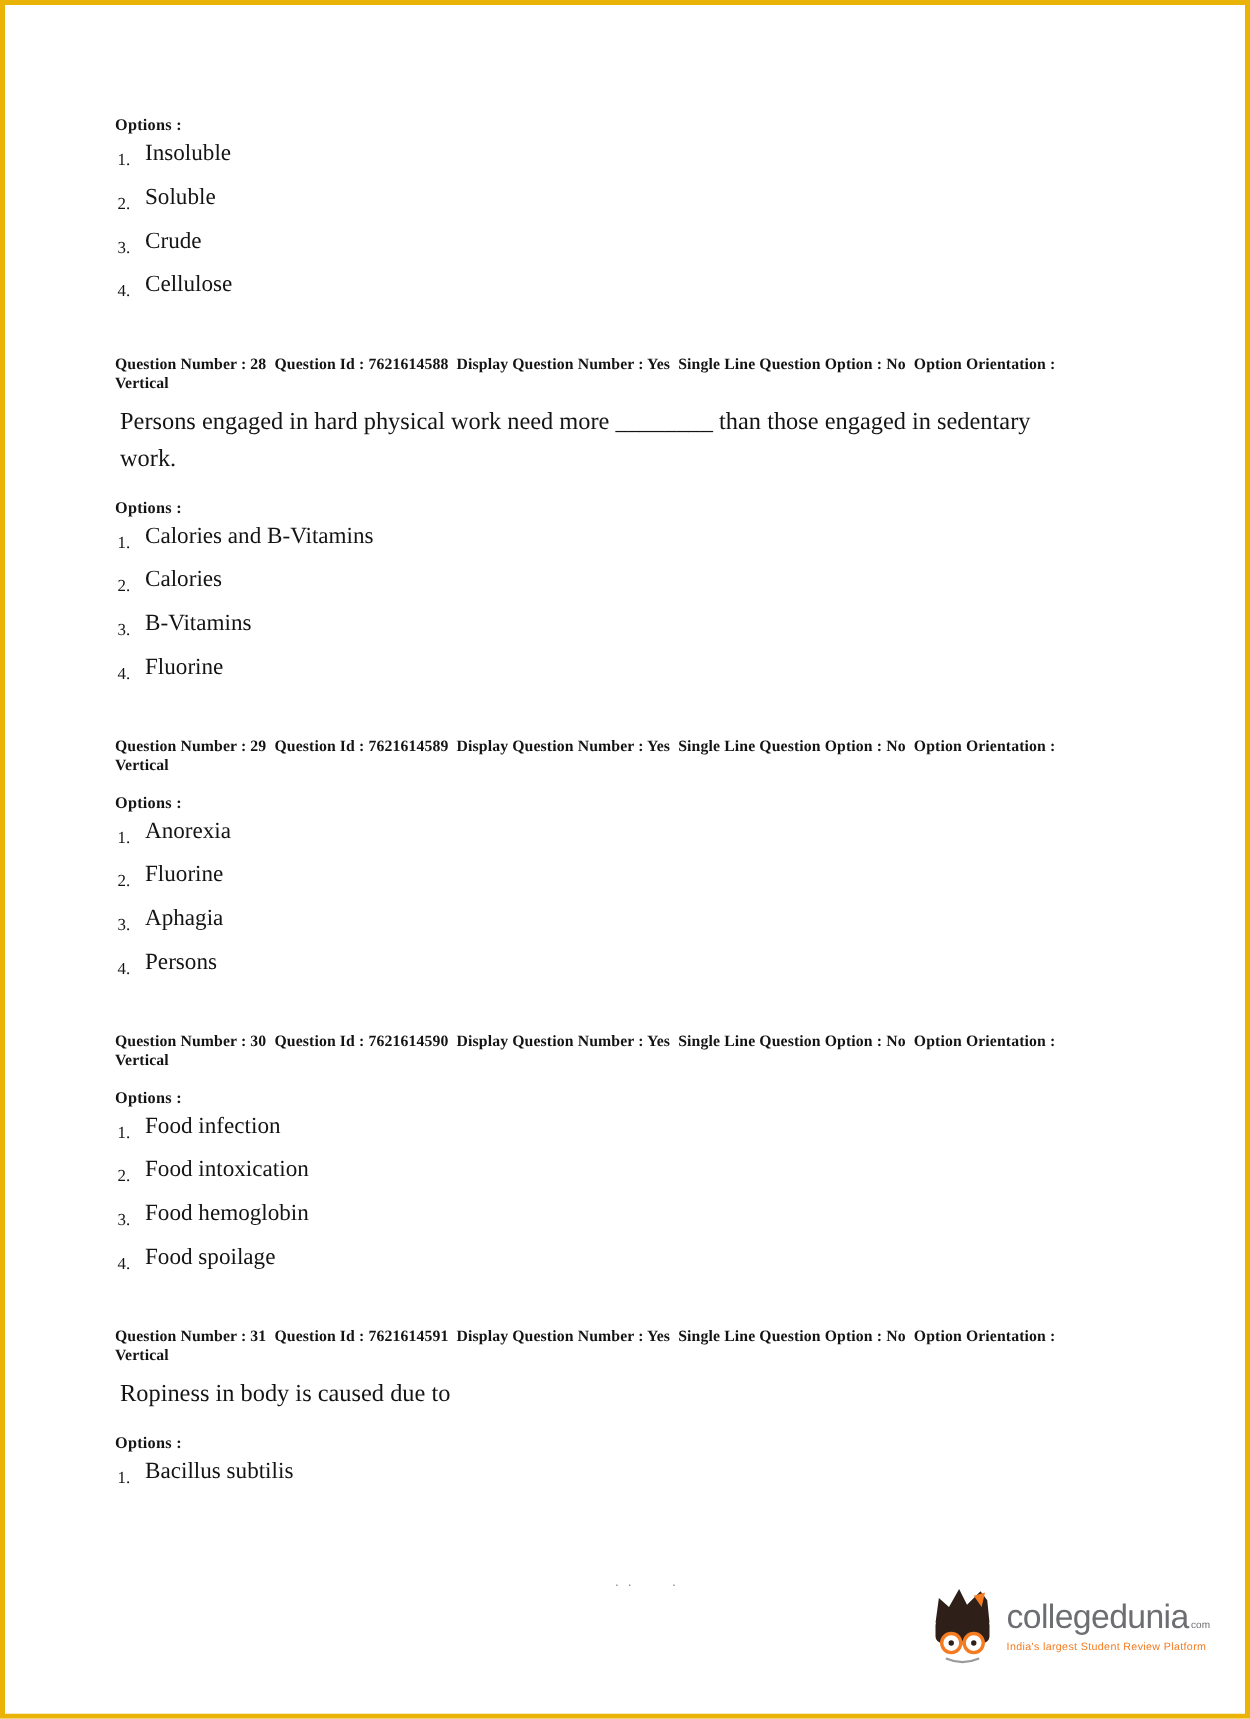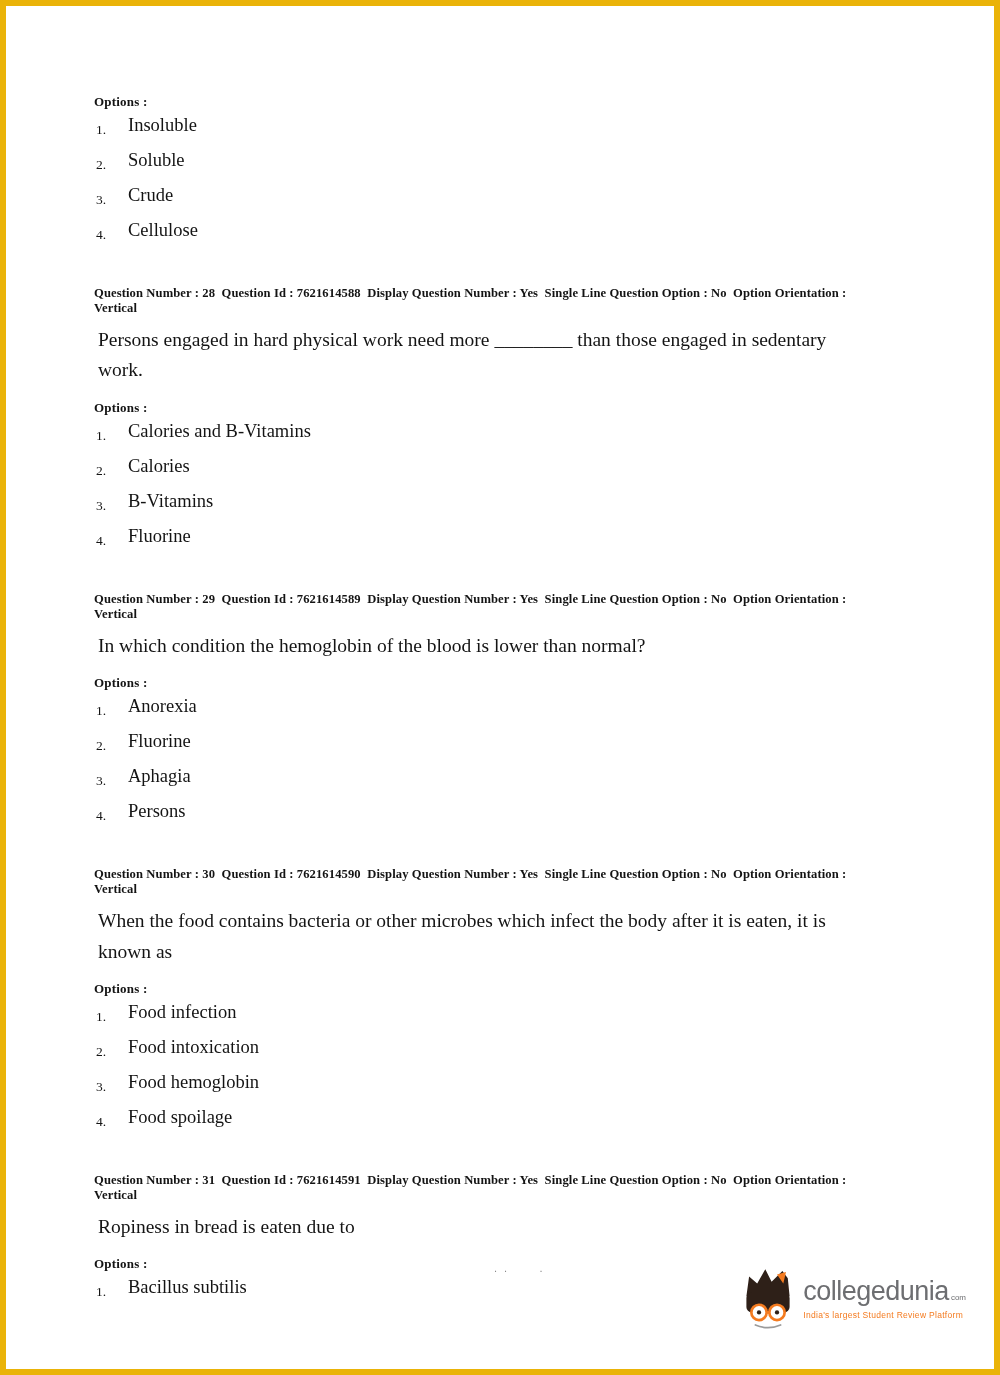--- a/index.html
+++ b/index.html
@@ -9,7 +9,7 @@
     height: 1375px;
     margin: 0 auto;
     background: #ffffff;
-    border: 6px solid #eab308;
+    border: 4px solid #eab308;
     box-sizing: border-box;
     font-family: "Liberation Serif", "DejaVu Serif", serif;
     color: #141414;

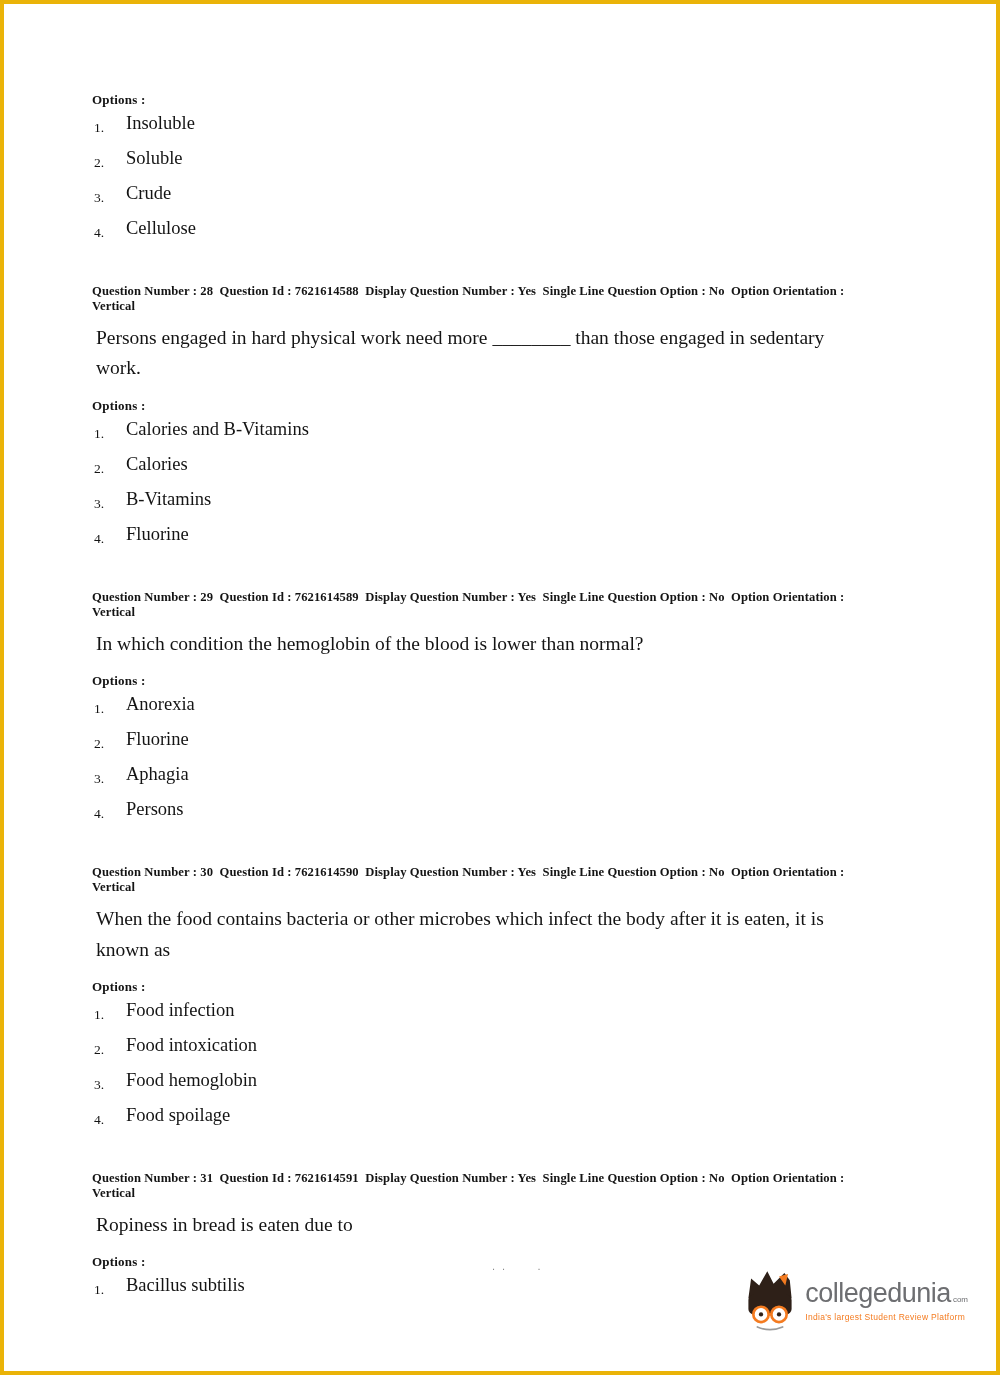--- a/index.html
+++ b/index.html
@@ -38,7 +38,7 @@
   .opt-text {
     font-size: 18.5px;
     line-height: 21px;
-    margin-left: 18px;
+    margin-left: 8px;
     position: relative;
     top: -3px;
   }

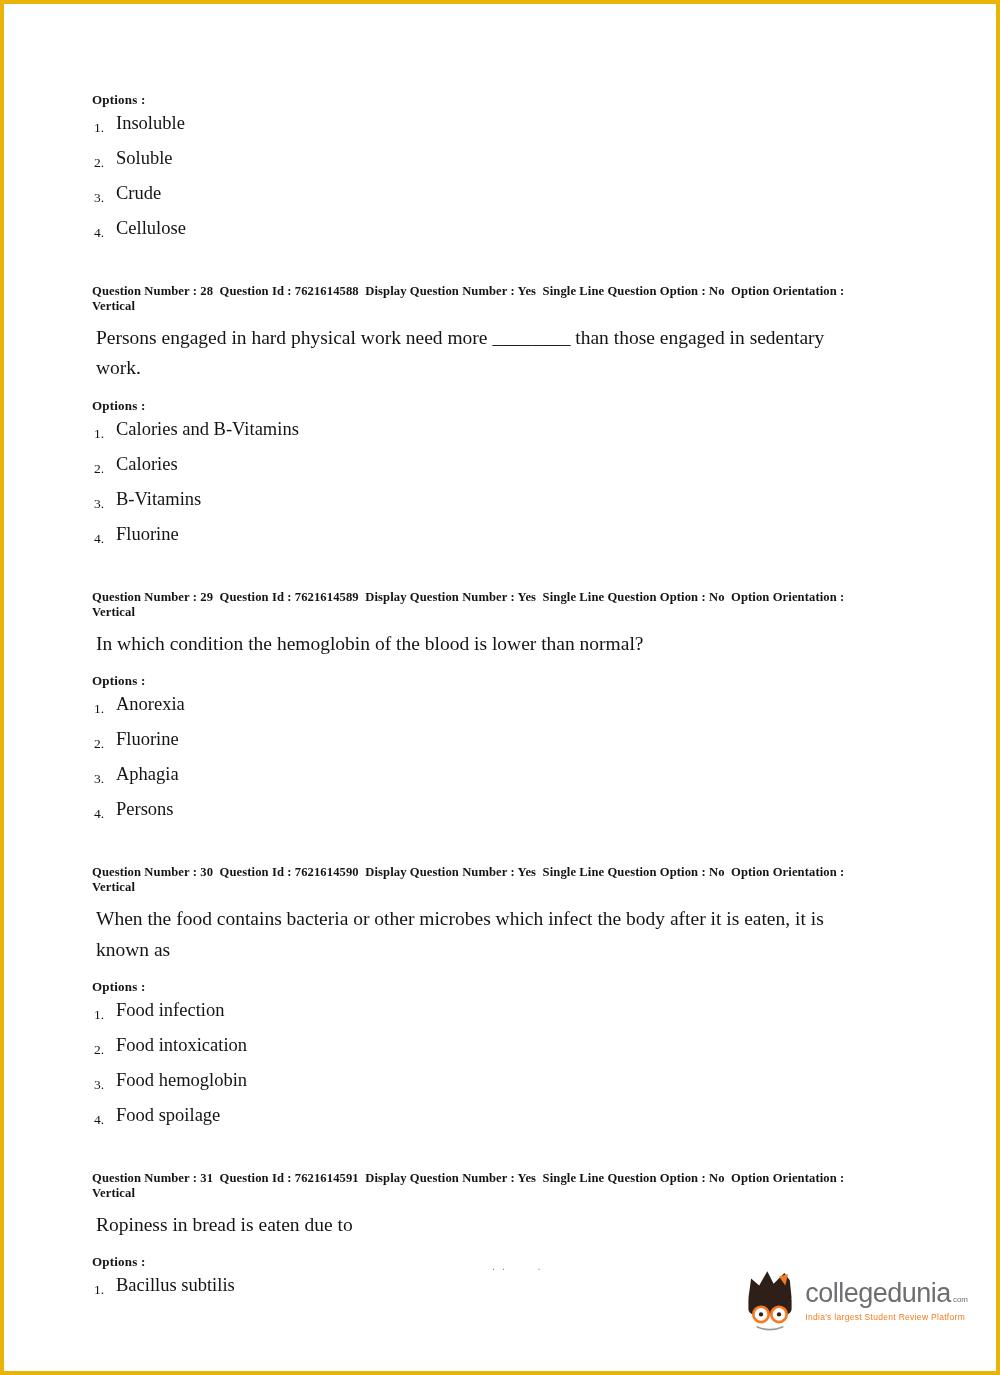--- a/index.html
+++ b/index.html
@@ -148,7 +148,6 @@
 
     <div class="q-block">
       <div class="q-header">Question Number : 29  Question Id : 7621614589  Display Question Number : Yes  Single Line Question Option : No  Option Orientation : Vertical</div>
-      <div class="q-text">In which condition the hemoglobin of the blood is lower than normal?</div>
       <div class="options-label">Options :</div>
       <div class="opt">
         <span class="opt-num">1.</span>

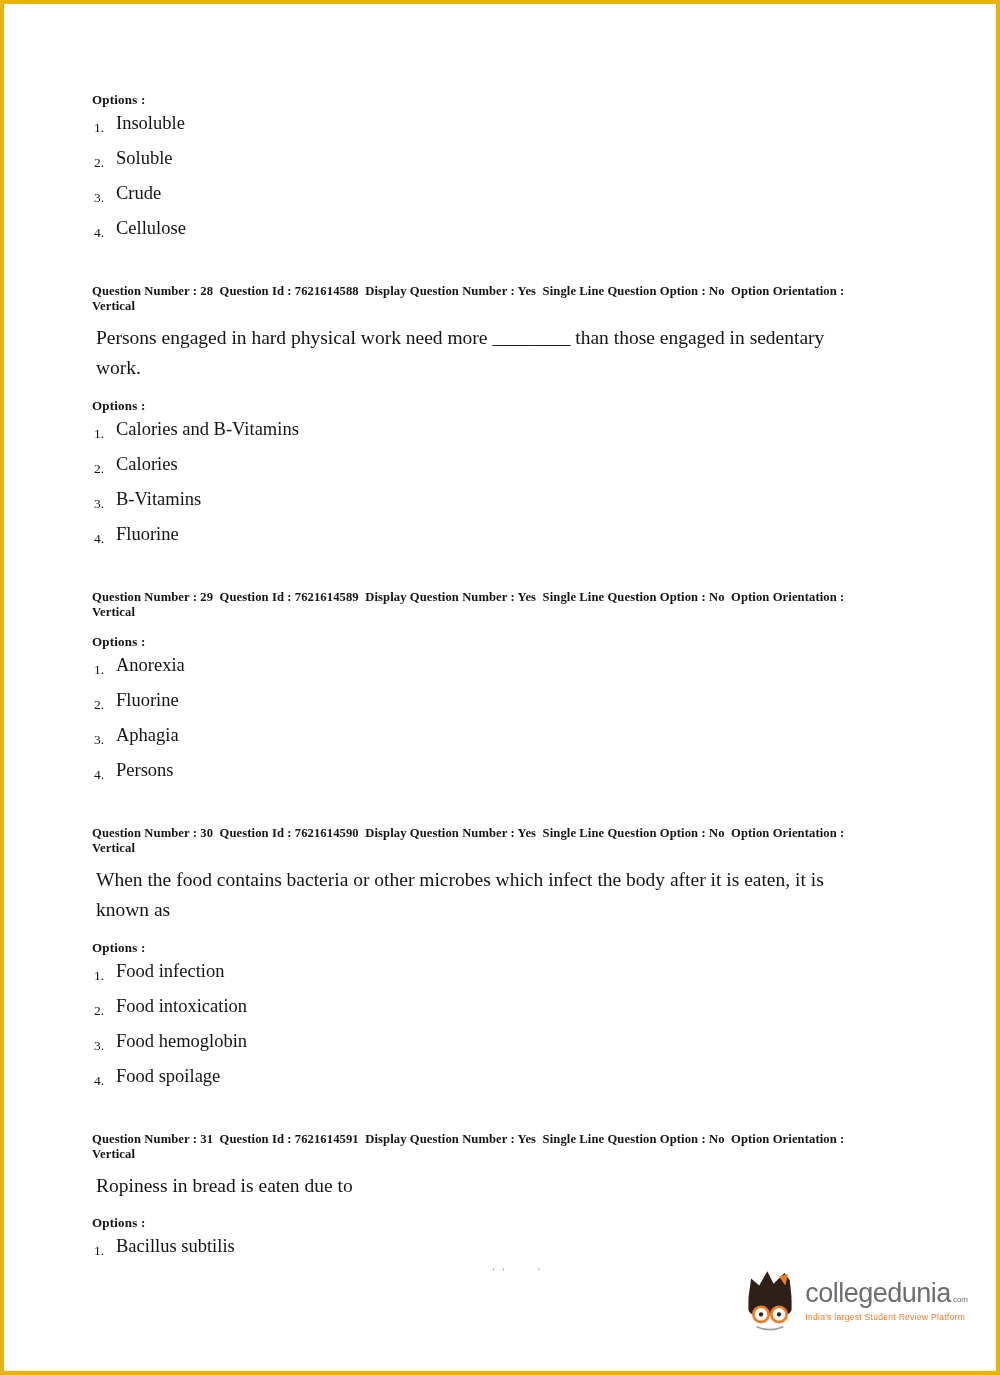--- a/index.html
+++ b/index.html
@@ -169,7 +169,6 @@
 
     <div class="q-block">
       <div class="q-header">Question Number : 30  Question Id : 7621614590  Display Question Number : Yes  Single Line Question Option : No  Option Orientation : Vertical</div>
-      <div class="q-text">When the food contains bacteria or other microbes which infect the body after it is eaten, it is known as</div>
       <div class="options-label">Options :</div>
       <div class="opt">
         <span class="opt-num">1.</span>

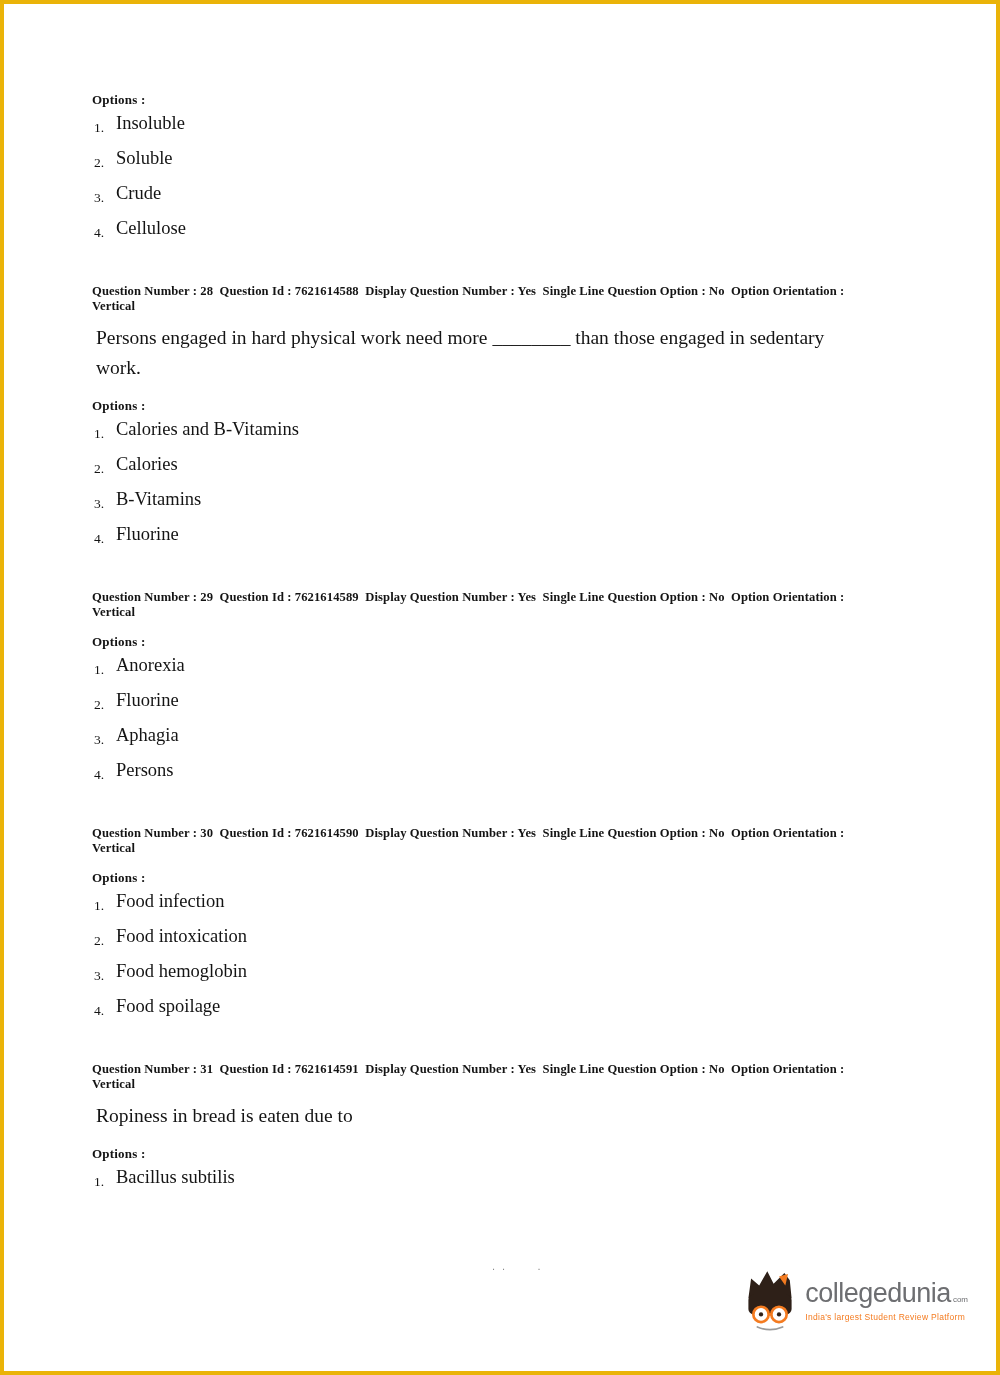--- a/index.html
+++ b/index.html
@@ -190,7 +190,7 @@
 
     <div class="q-block">
       <div class="q-header">Question Number : 31  Question Id : 7621614591  Display Question Number : Yes  Single Line Question Option : No  Option Orientation : Vertical</div>
-      <div class="q-text">Ropiness in bread is eaten due to</div>
+      <div class="q-text">Ropiness in body is caused due to</div>
       <div class="options-label">Options :</div>
       <div class="opt">
         <span class="opt-num">1.</span>

